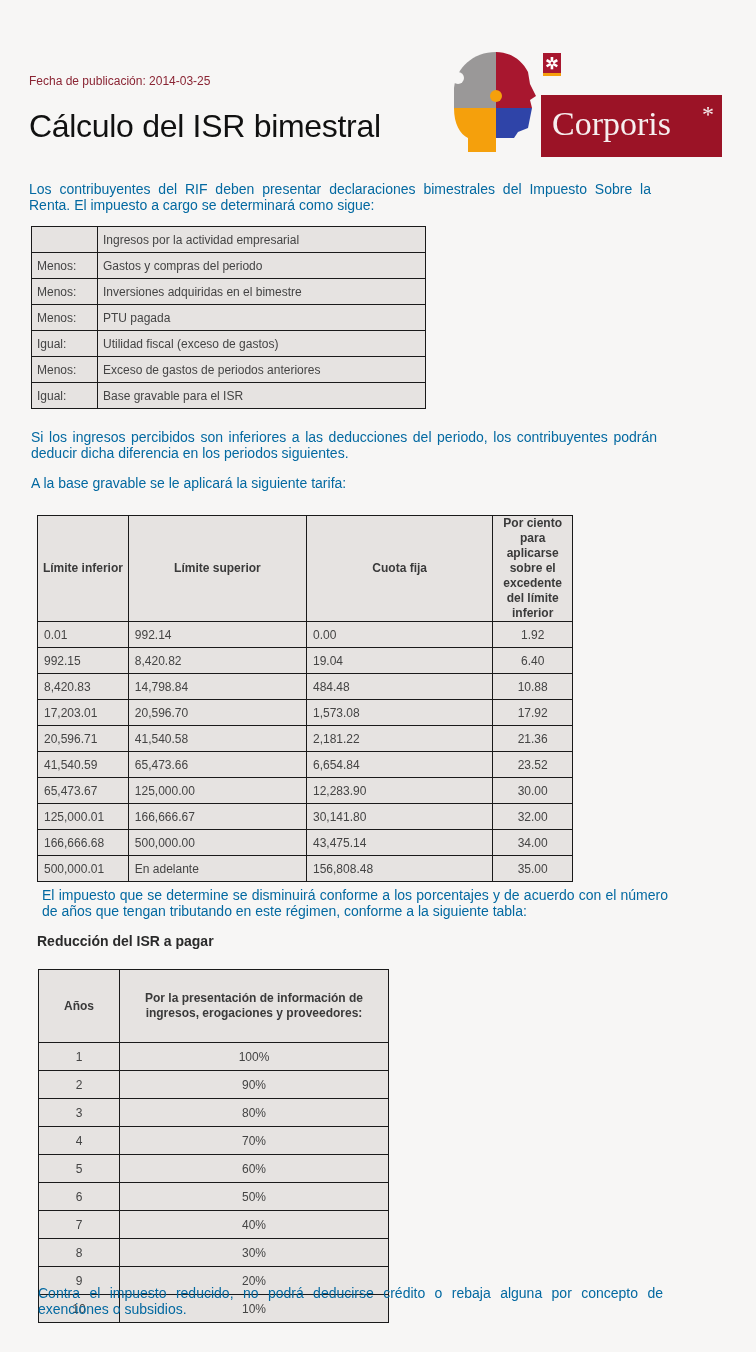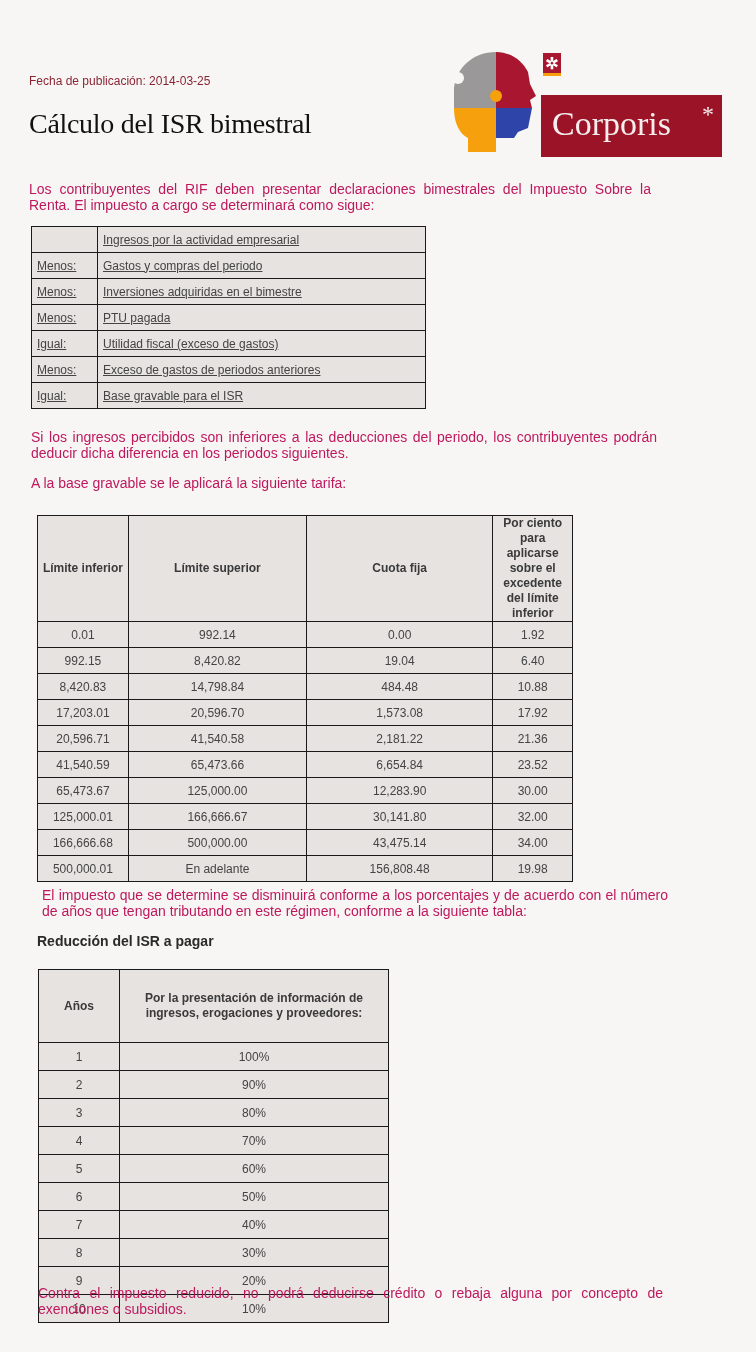--- a/index.html
+++ b/index.html
@@ -10,7 +10,7 @@
   }
   .abs { position:absolute; }
   .date { left:29px; top:74px; font-size:12px; color:#8a2433; }
-  .title { left:29px; top:108px; font-family:Liberation Serif, serif; font-size:28px; color:#111; letter-spacing:-0.3px; }
+  .title { left:29px; top:108px; font-family:Liberation Sans, sans-serif; font-size:32px; color:#111; letter-spacing:-0.3px; }
   .logo { left:448px; top:48px; width:278px; height:112px; }
   .para { font-size:14px; line-height:16px; color:#be185d; text-align:justify; }
   table { border-collapse:collapse; position:absolute; font-size:12px; color:#444; }

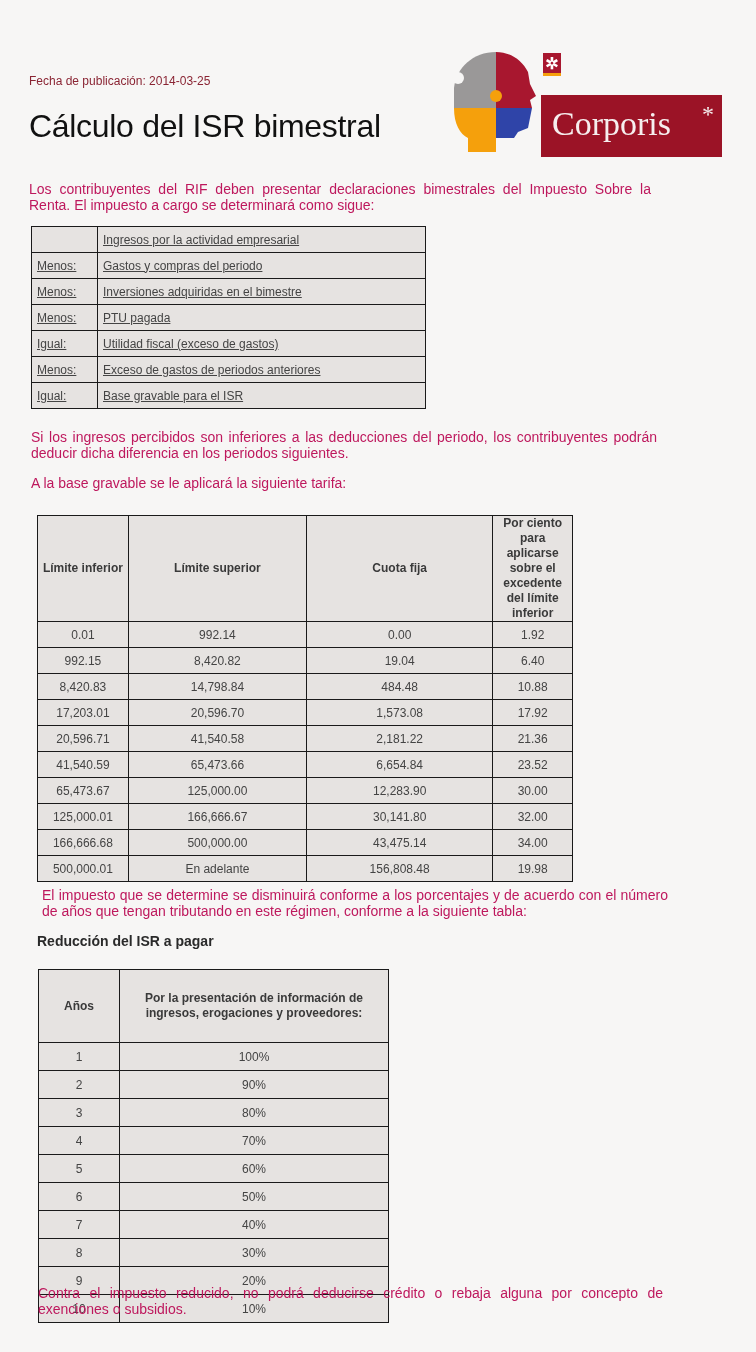--- a/index.html
+++ b/index.html
@@ -12,7 +12,7 @@
   .date { left:29px; top:74px; font-size:12px; color:#8a2433; }
   .title { left:29px; top:108px; font-family:Liberation Sans, sans-serif; font-size:32px; color:#111; letter-spacing:-0.3px; }
   .logo { left:448px; top:48px; width:278px; height:112px; }
-  .para { font-size:14px; line-height:16px; color:#be185d; text-align:justify; }
+  .para { font-size:14px; line-height:16px; color:#0369a1; text-align:justify; }
   table { border-collapse:collapse; position:absolute; font-size:12px; color:#444; }
   td, th { border:1px solid #1a1a1a; background:#e6e3e1; }
   .t1 td { height:25px; padding:0 5px;text-decoration:underline; }

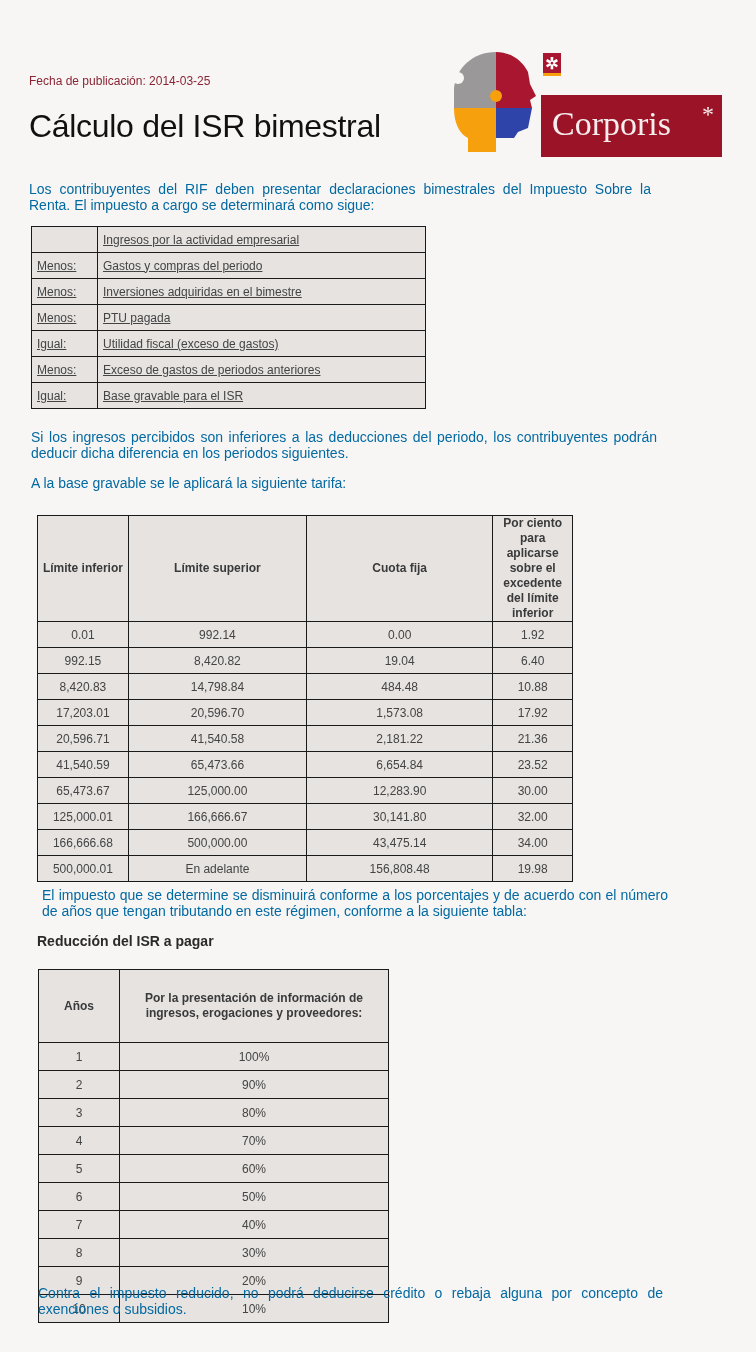--- a/index.html
+++ b/index.html
@@ -15,7 +15,7 @@
   .para { font-size:14px; line-height:16px; color:#0369a1; text-align:justify; }
   table { border-collapse:collapse; position:absolute; font-size:12px; color:#444; }
   td, th { border:1px solid #1a1a1a; background:#e6e3e1; }
-  .t1 td { height:25px; padding:0 5px;text-decoration:underline; }
+  .t1 td { height:25px; padding:0 5px; }
   .t1 td.lab { width:55px; }
   .t2 th { font-weight:bold; color:#3a3a3a; font-size:12px; line-height:15px; height:70px; }
   .t2 td { height:25px; text-align:center; padding:0 6px; }

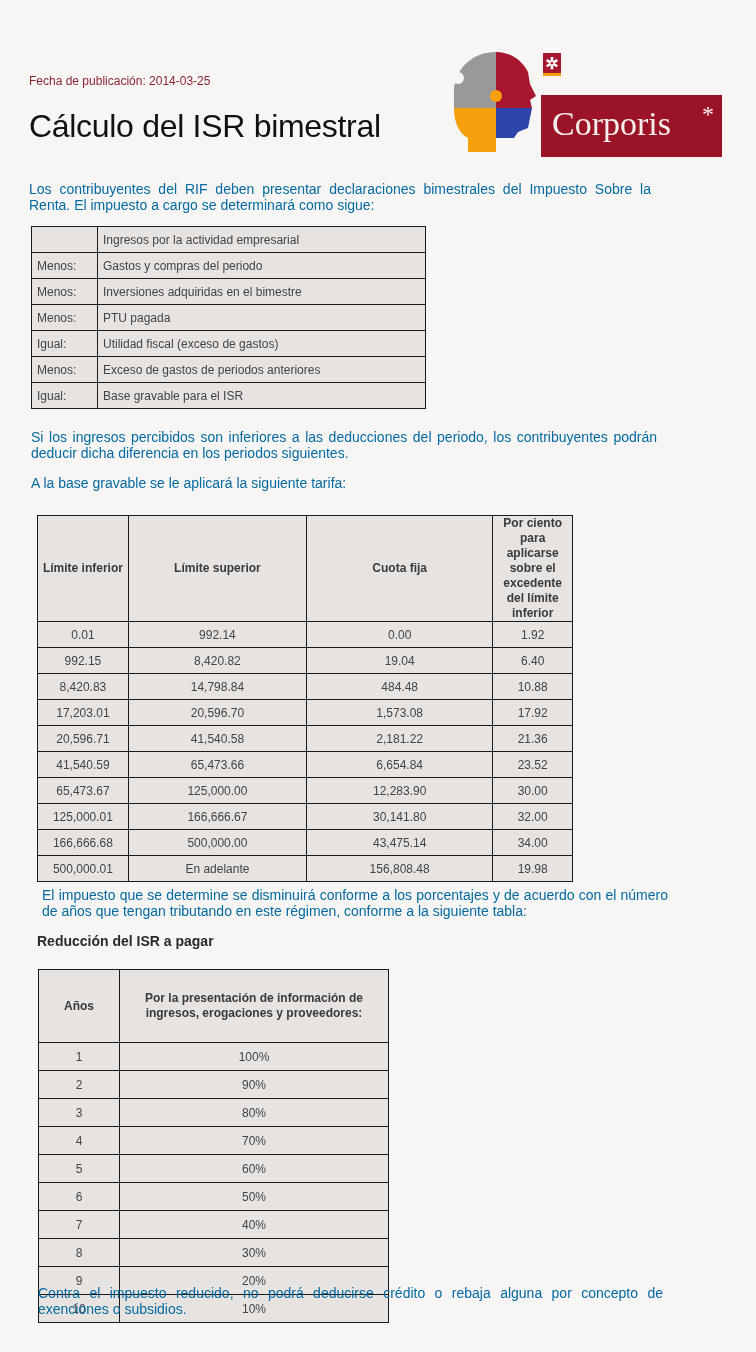--- a/index.html
+++ b/index.html
@@ -18,7 +18,7 @@
   .t1 td { height:25px; padding:0 5px; }
   .t1 td.lab { width:55px; }
   .t2 th { font-weight:bold; color:#3a3a3a; font-size:12px; line-height:15px; height:70px; }
-  .t2 td { height:25px; text-align:center; padding:0 6px; }
+  .t2 td { height:25px; text-align:left; padding:0 6px; }
   .t2 td.pct { text-align:center; }
   .t3 th { font-weight:bold; color:#3a3a3a; font-size:12px; line-height:15px; height:40px; }
   .t3 td { height:25px; text-align:center; }

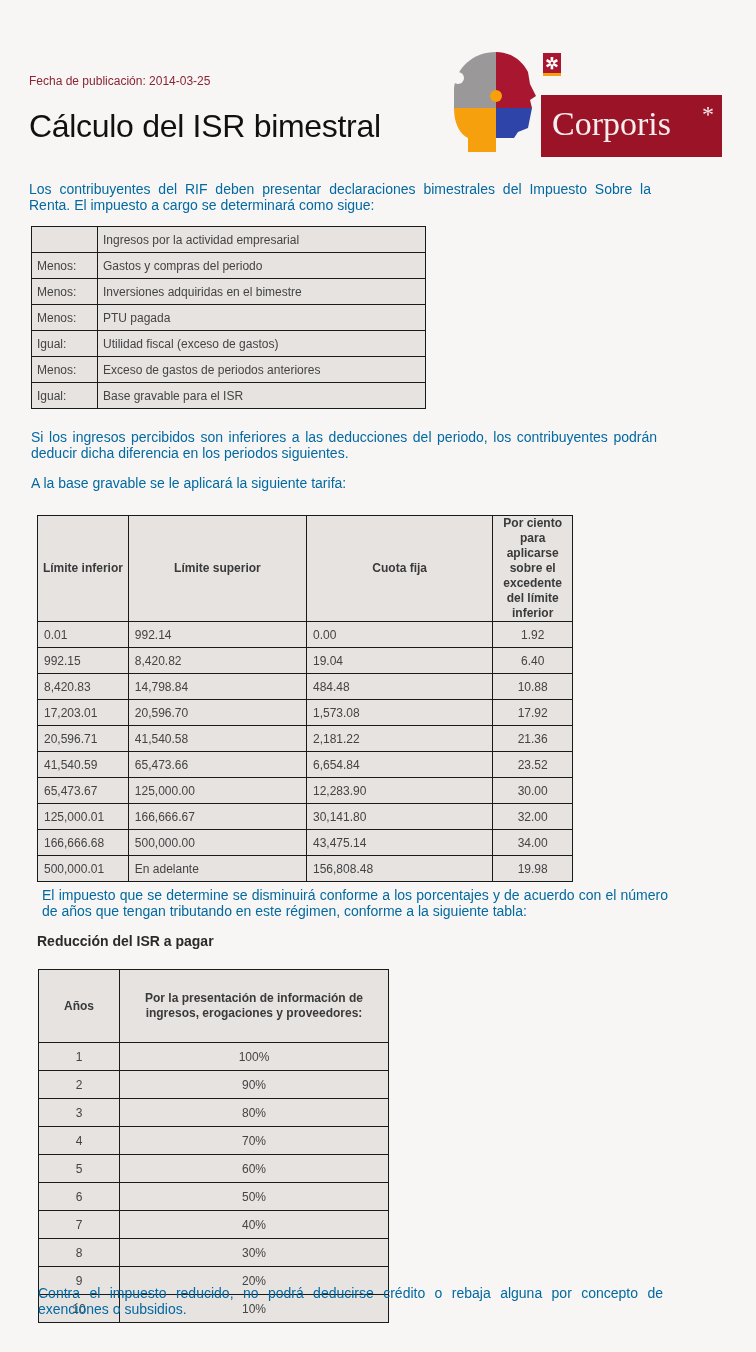--- a/index.html
+++ b/index.html
@@ -156,7 +156,7 @@
         <td>500,000.01</td>
         <td>En adelante</td>
         <td>156,808.48</td>
-        <td class="pct">19.98</td>
+        <td class="pct">35.00</td>
       </tr>
   </tbody>
 </table>

